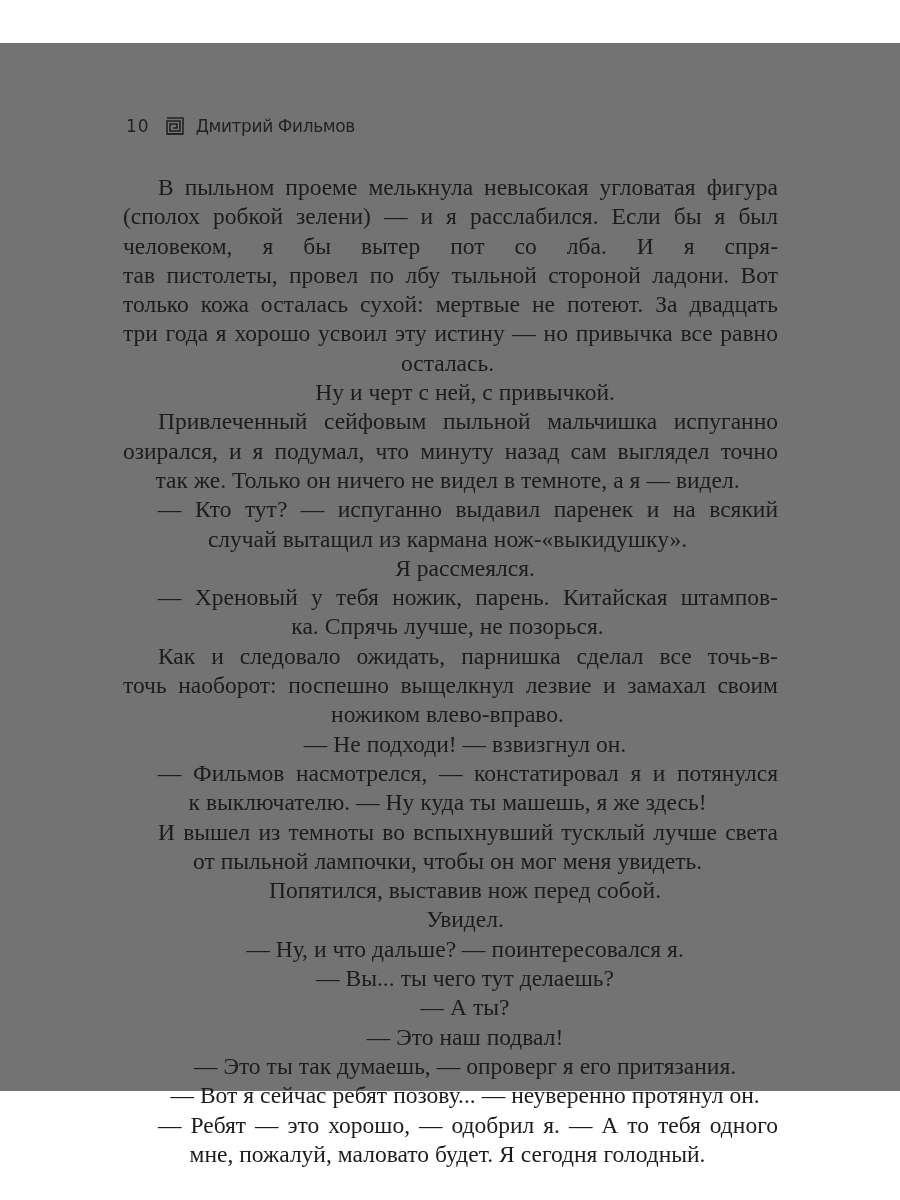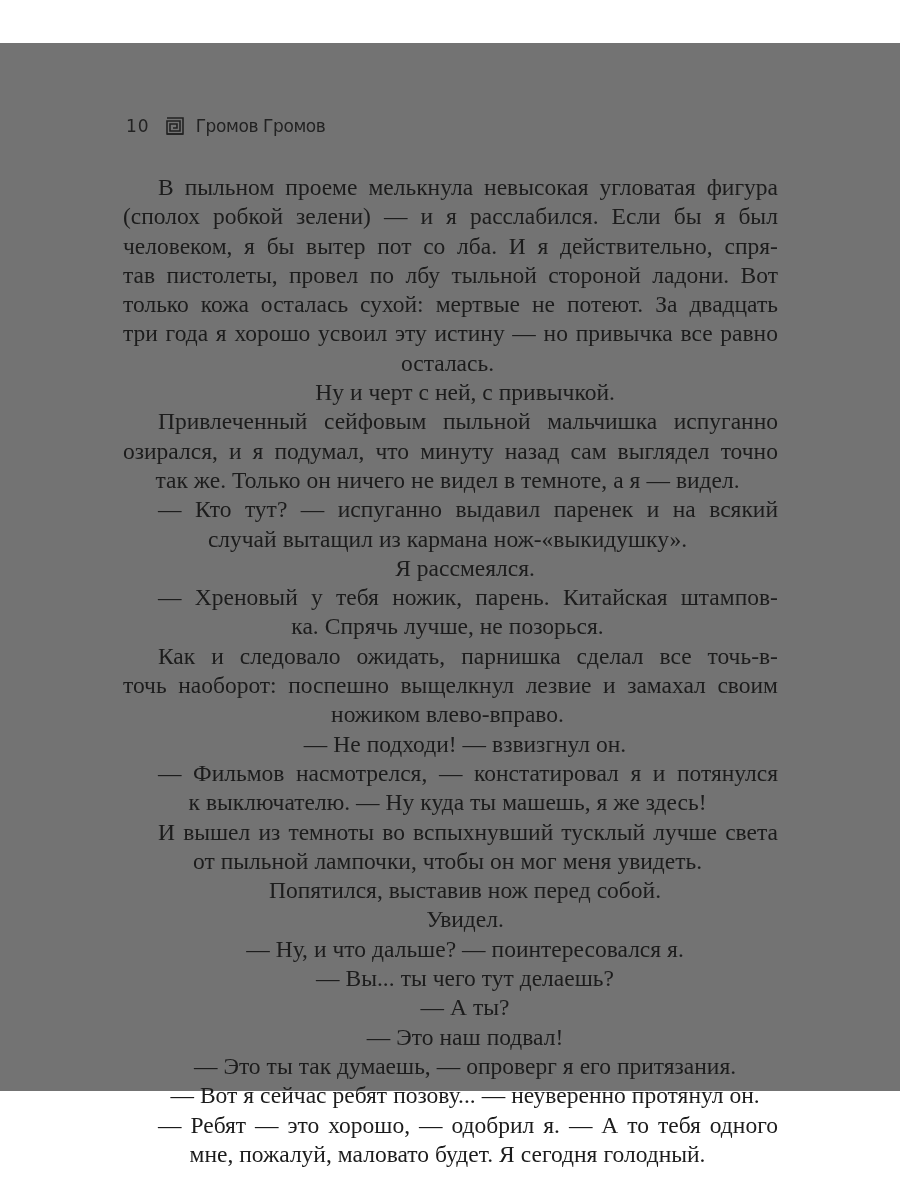--- a/index.html
+++ b/index.html
@@ -36,7 +36,7 @@
         <path d="M1 17 H17"></path>
       </svg>
     </span>
-    <span class="author">Громов Громов</span>
+    <span class="author">Дмитрий Фильмов</span>
   </div>
 
   <div class="text" id="body-text">

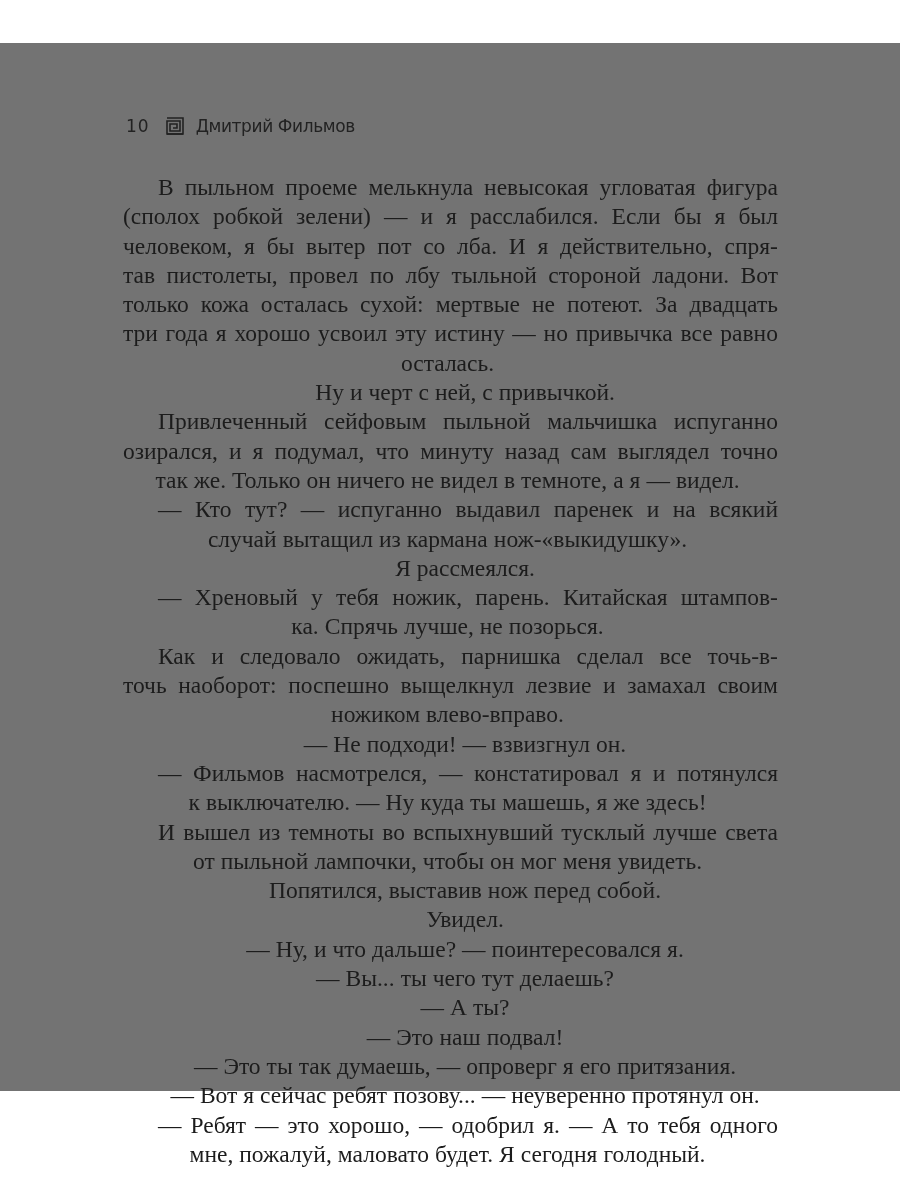--- a/index.html
+++ b/index.html
@@ -72,7 +72,6 @@
         <span class="w">лба.</span>
         <span class="w">И</span>
         <span class="w">я</span>
-        <span class="w">действительно,</span>
         <span class="w">спря-</span>
       </div>
       <div class="line">

